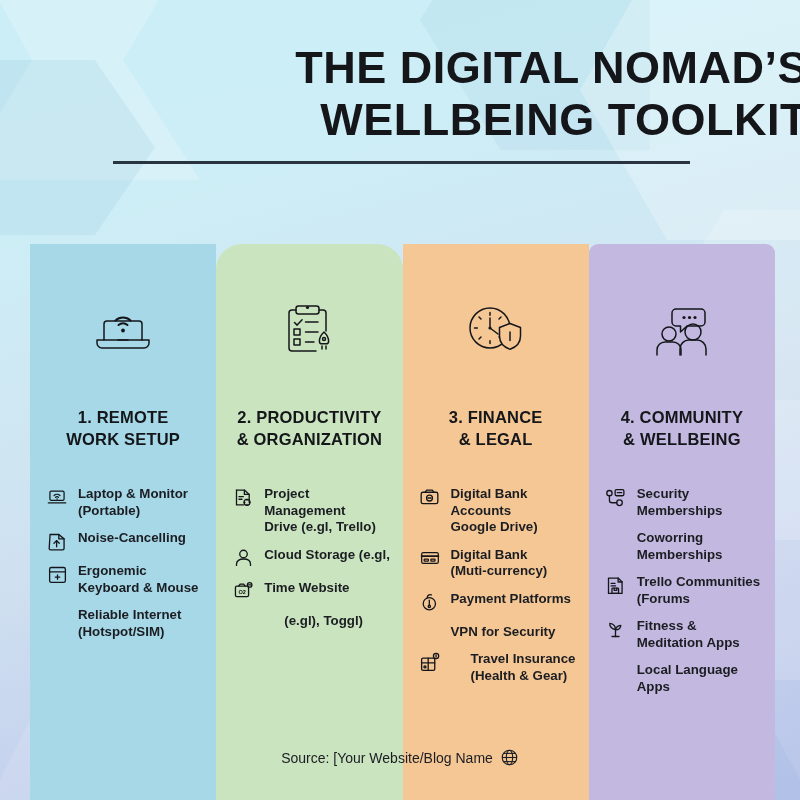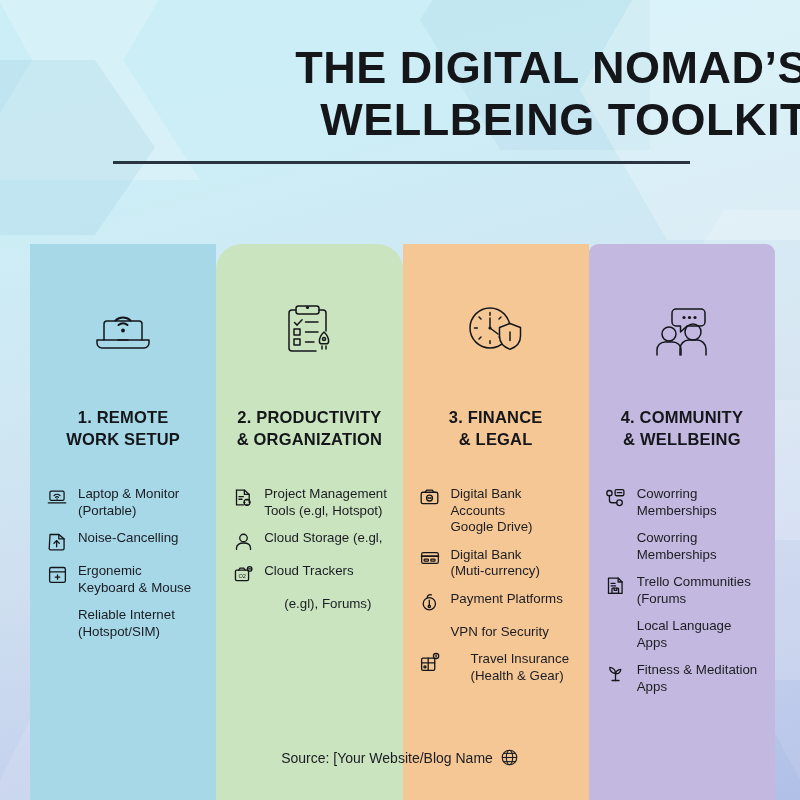--- a/index.html
+++ b/index.html
@@ -145,6 +145,7 @@
     width: 100%;
     padding: 0 12px 0 14px;
     box-sizing: border-box;
+    font-weight: bold;
   }
   .list-item {
     display: flex;

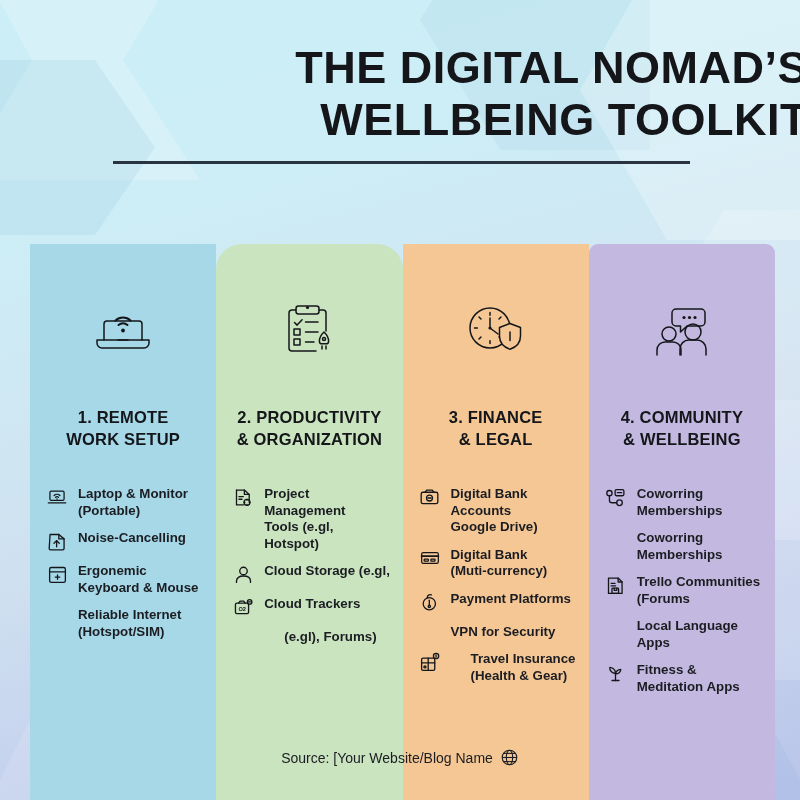--- a/index.html
+++ b/index.html
@@ -302,7 +302,7 @@
     </svg>
             </span>
             <span class="li-text">Project Management
-Tools (e.gl, Hotspot)</span>
+Drive (e.gl, Trello)</span>
           </div>
           <div class="list-item">
             <span class="li-icon">

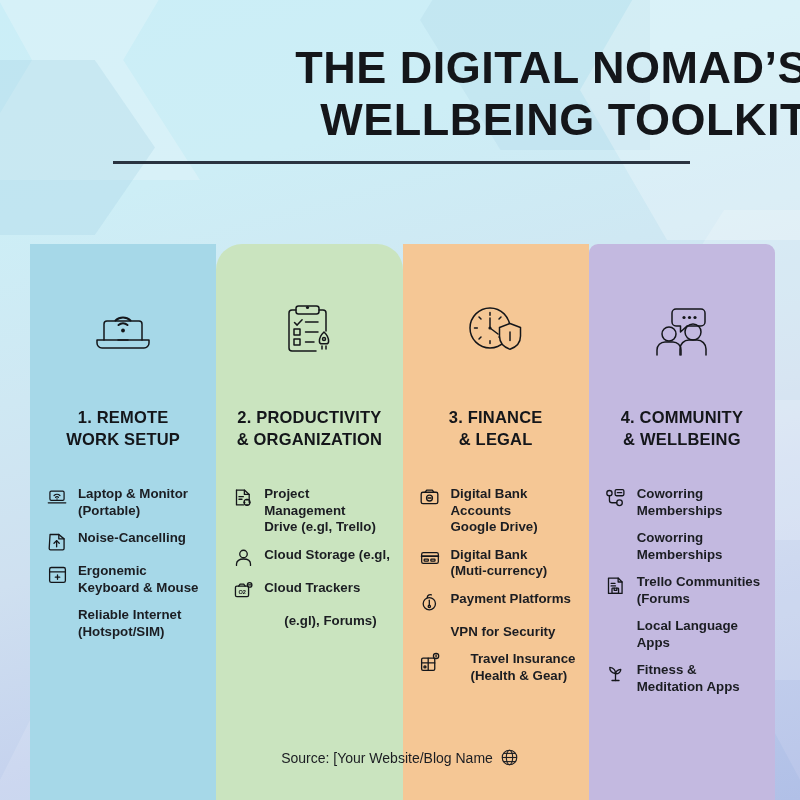--- a/index.html
+++ b/index.html
@@ -426,7 +426,7 @@
       <path d="M4.5 10 v5 a3 3 0 0 0 3 3 h5.3"></path>
     </svg>
             </span>
-            <span class="li-text">Coworring
+            <span class="li-text">Security
 Memberships</span>
           </div>
           <div class="list-item noicon">

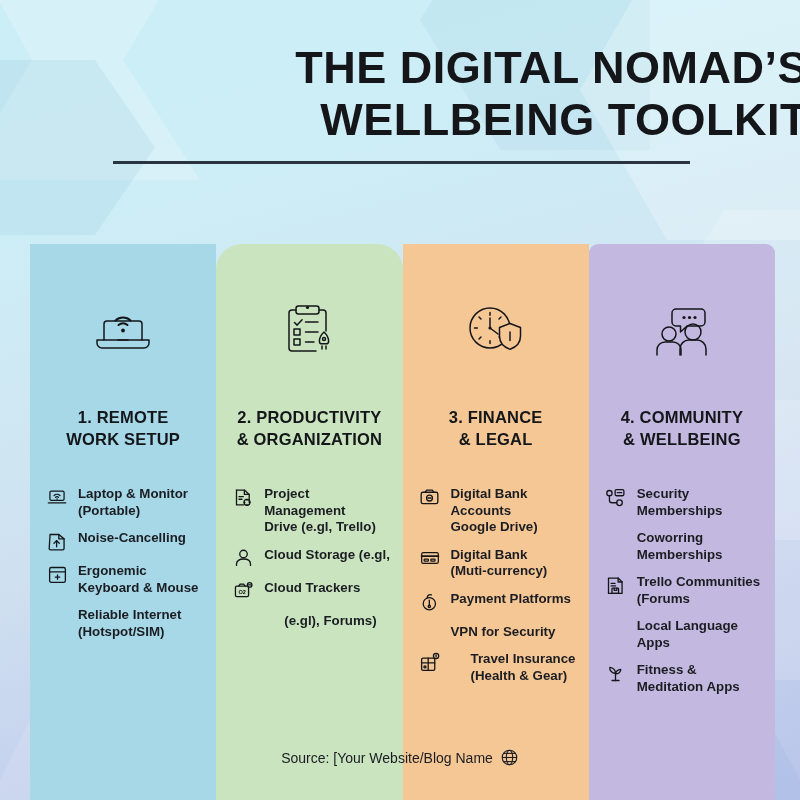--- a/index.html
+++ b/index.html
@@ -323,7 +323,7 @@
       <path d="M17.8 5.6 h2.4"></path>
     </svg>
             </span>
-            <span class="li-text">Cloud Trackers</span>
+            <span class="li-text">Time Website</span>
           </div>
           <div class="list-item noicon">
             <span class="li-text indent">(e.gl), Forums)</span>

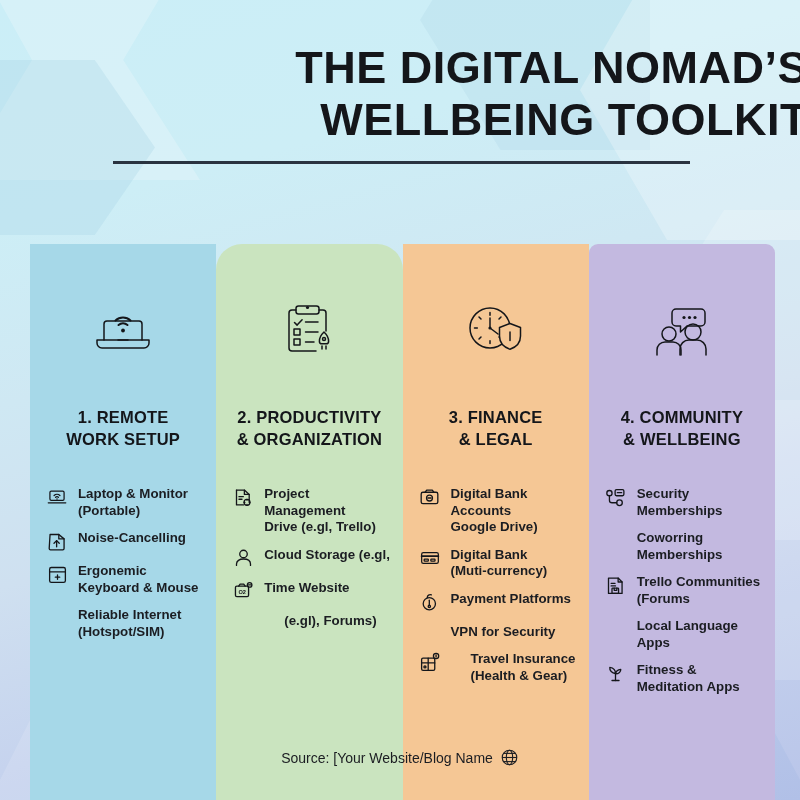--- a/index.html
+++ b/index.html
@@ -326,7 +326,7 @@
             <span class="li-text">Time Website</span>
           </div>
           <div class="list-item noicon">
-            <span class="li-text indent">(e.gl), Forums)</span>
+            <span class="li-text indent">(e.gl), Toggl)</span>
           </div>
         </div>
       </div>

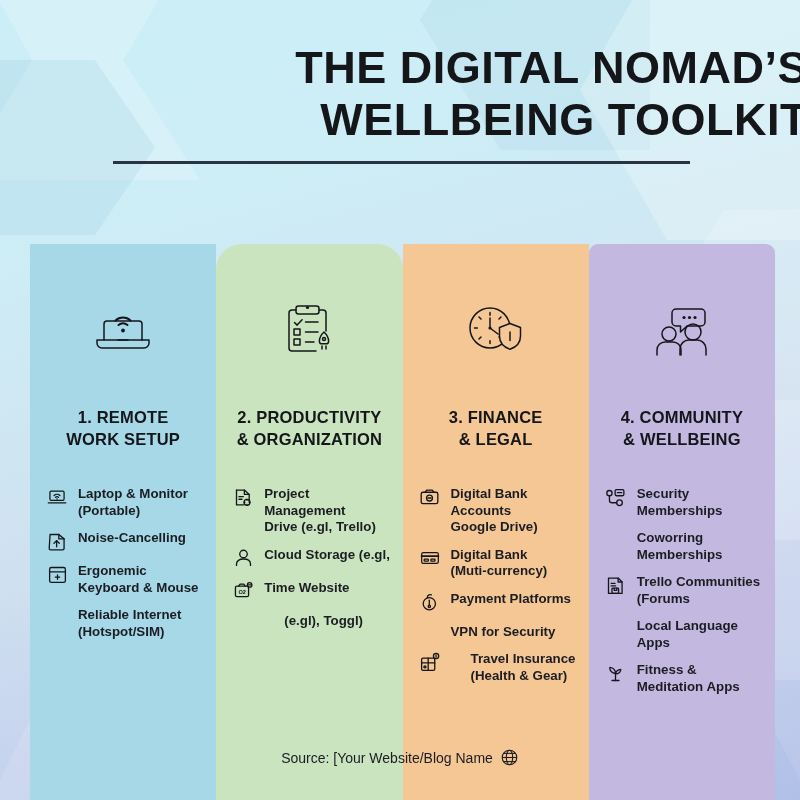--- a/index.html
+++ b/index.html
@@ -445,9 +445,6 @@
             <span class="li-text">Trello Communities
 (Forums</span>
           </div>
-          <div class="list-item noicon">
-            <span class="li-text">Local Language Apps</span>
-          </div>
           <div class="list-item">
             <span class="li-icon">
               <svg width="21" height="21" viewBox="0 0 24 24" fill="none" stroke="#14161a" stroke-width="1.5" stroke-linecap="round" stroke-linejoin="round">
@@ -458,6 +455,9 @@
     </svg>
             </span>
             <span class="li-text">Fitness &amp; Meditation Apps</span>
+          </div>
+          <div class="list-item noicon">
+            <span class="li-text">Local Language Apps</span>
           </div>
         </div>
       </div>

